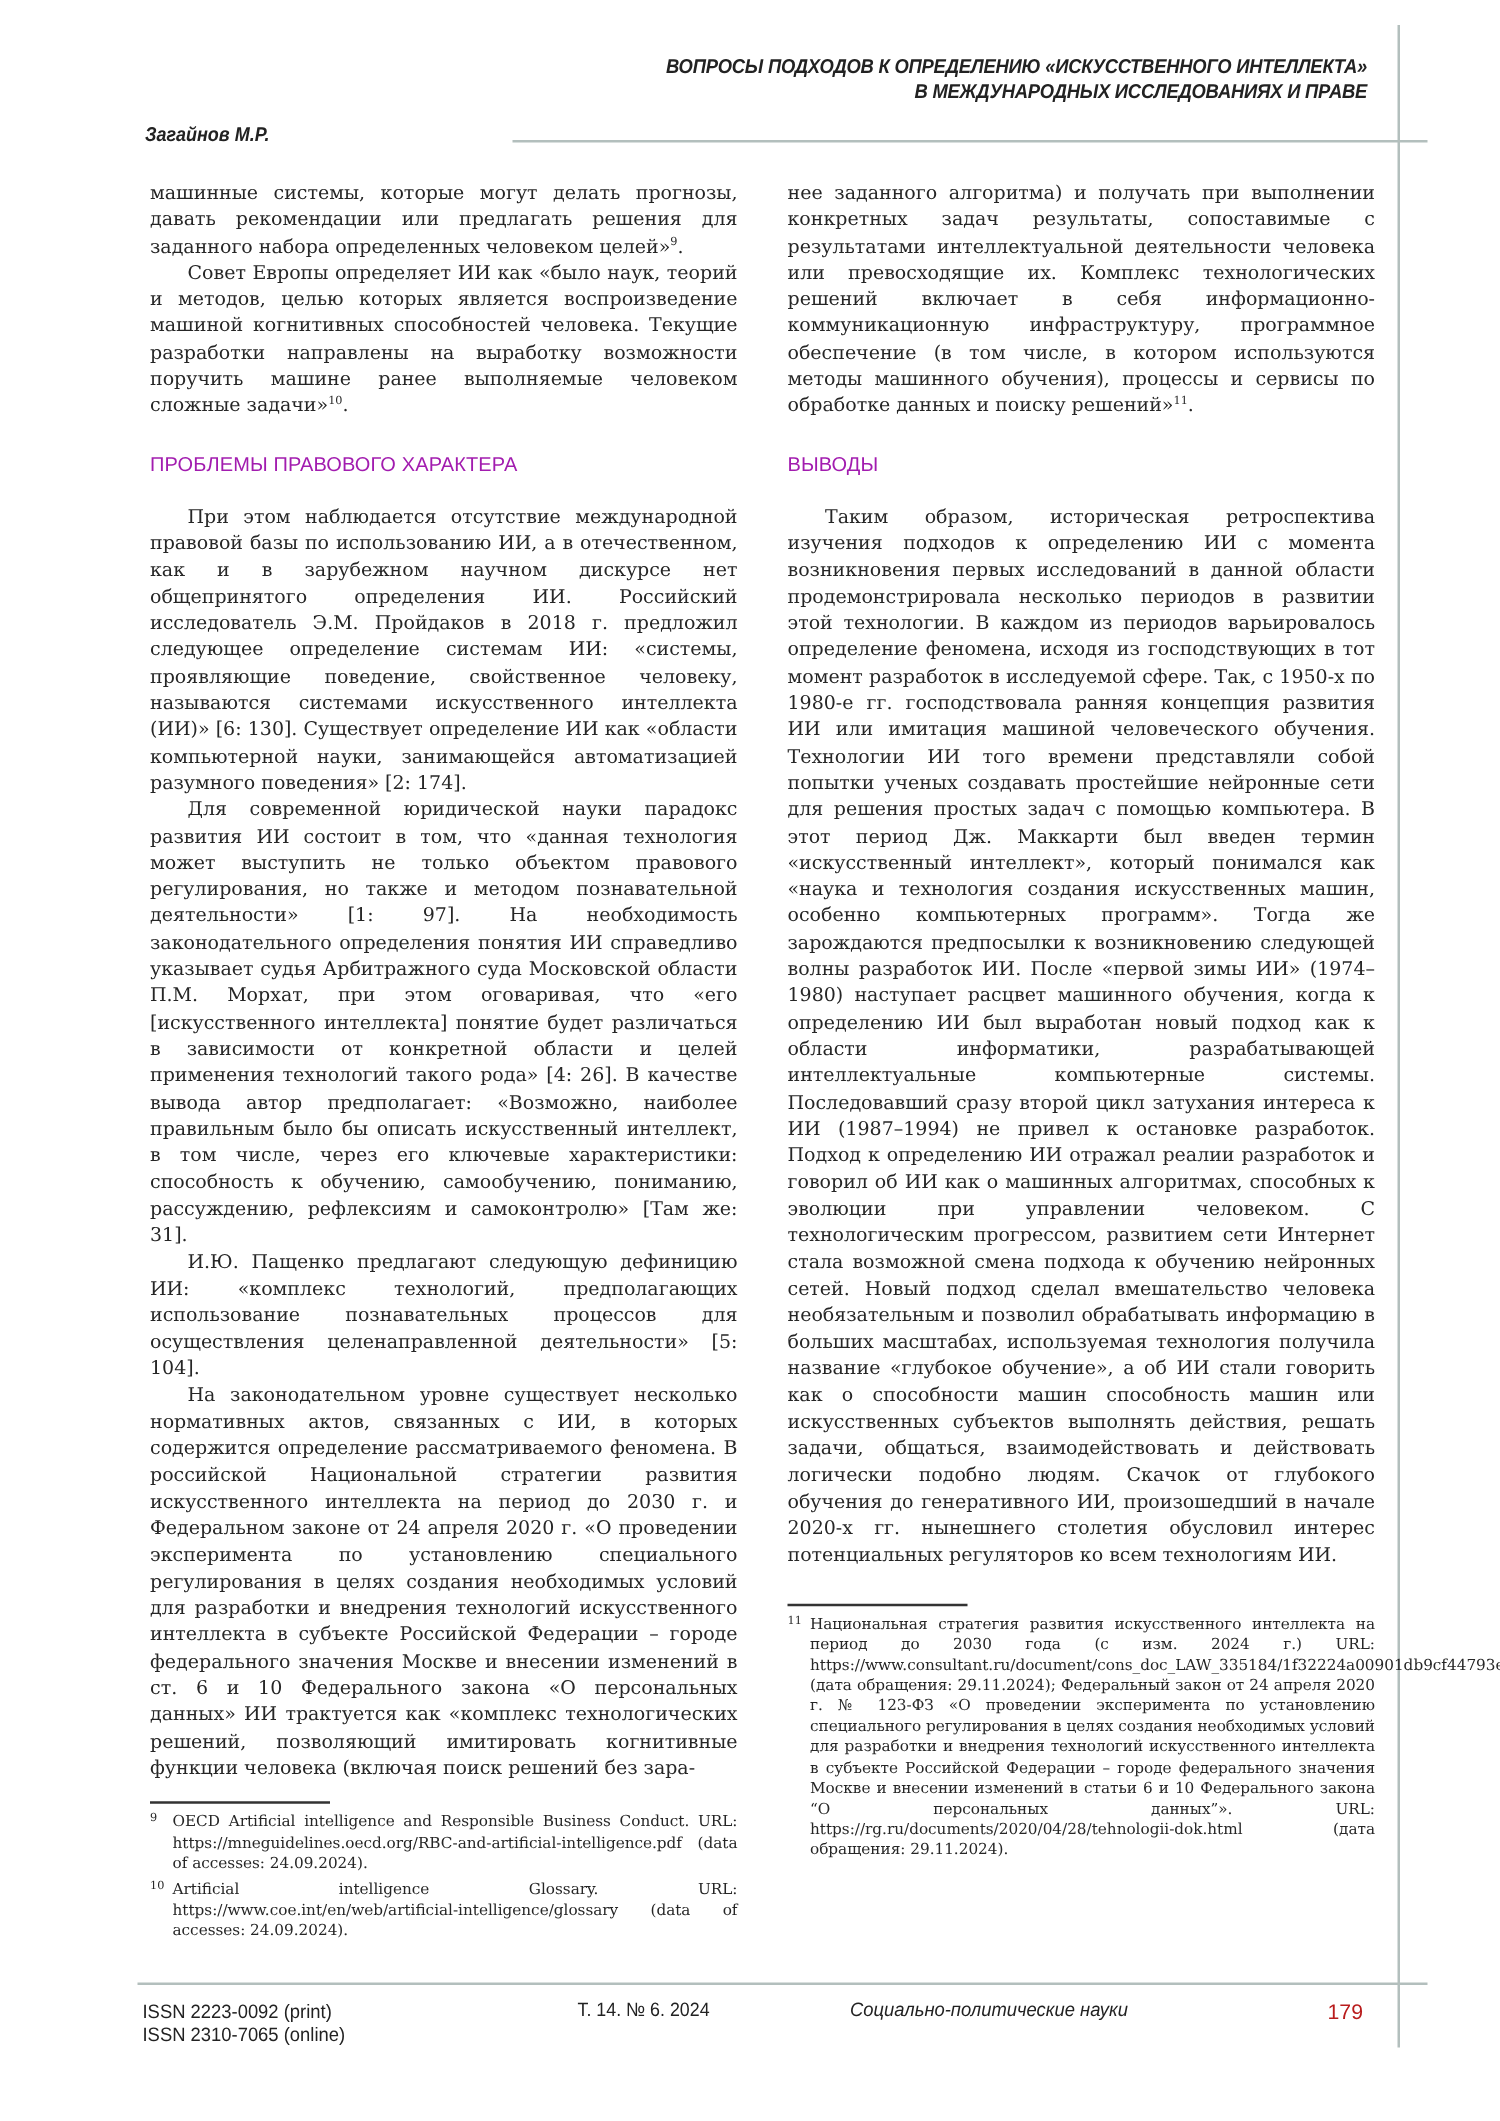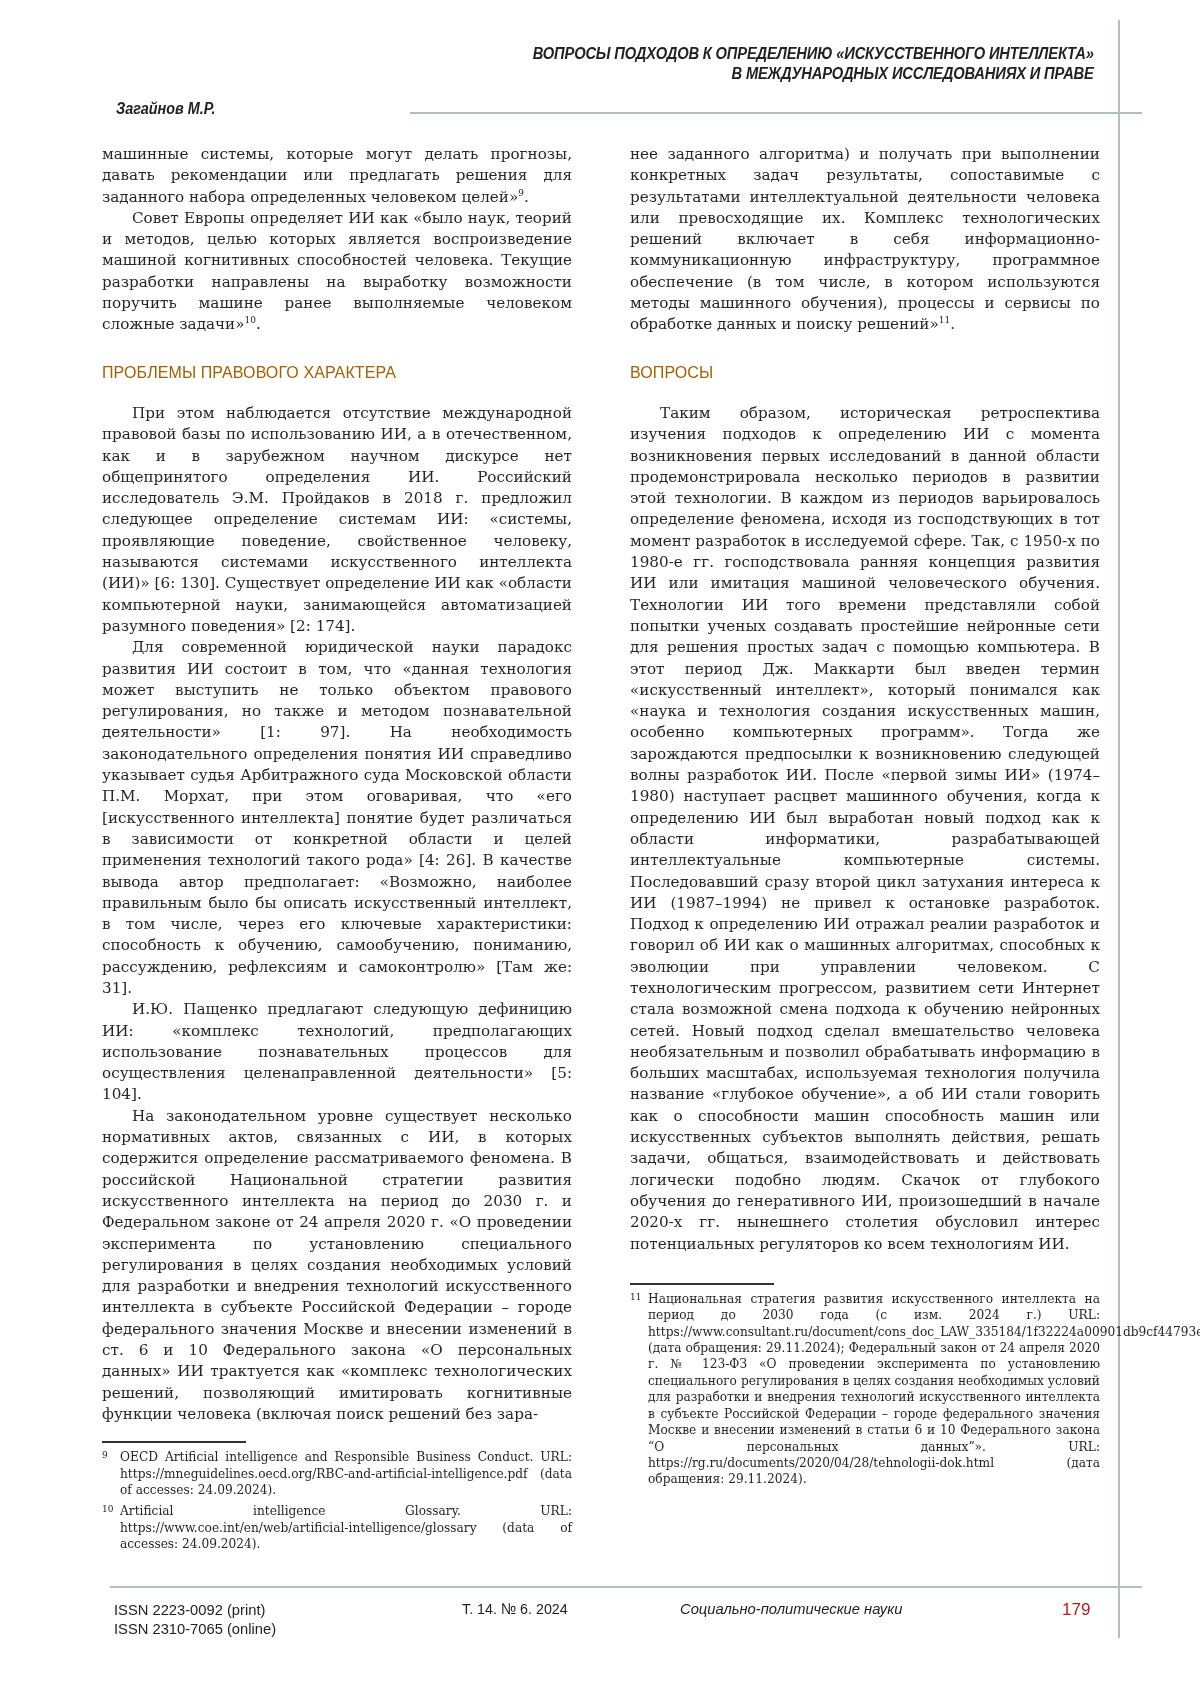--- a/index.html
+++ b/index.html
@@ -16,7 +16,7 @@
             font-style: italic; font-weight: 700; font-size: 16px; color: #222; transform: scaleX(0.9); transform-origin: left top; }
 
   .col { position: absolute; width: 470px; font-size: 15.2px; line-height: 21.3px; text-align: justify; color: #262626; }
-  .col-left { left: 102px; top: 144px; }
+  .col-left { left: 120px; top: 144px; }
   .col-right { left: 630px; top: 144px; }
   .col p { margin: 0; text-indent: 0; }
   .col p.ind { text-indent: 30px; }

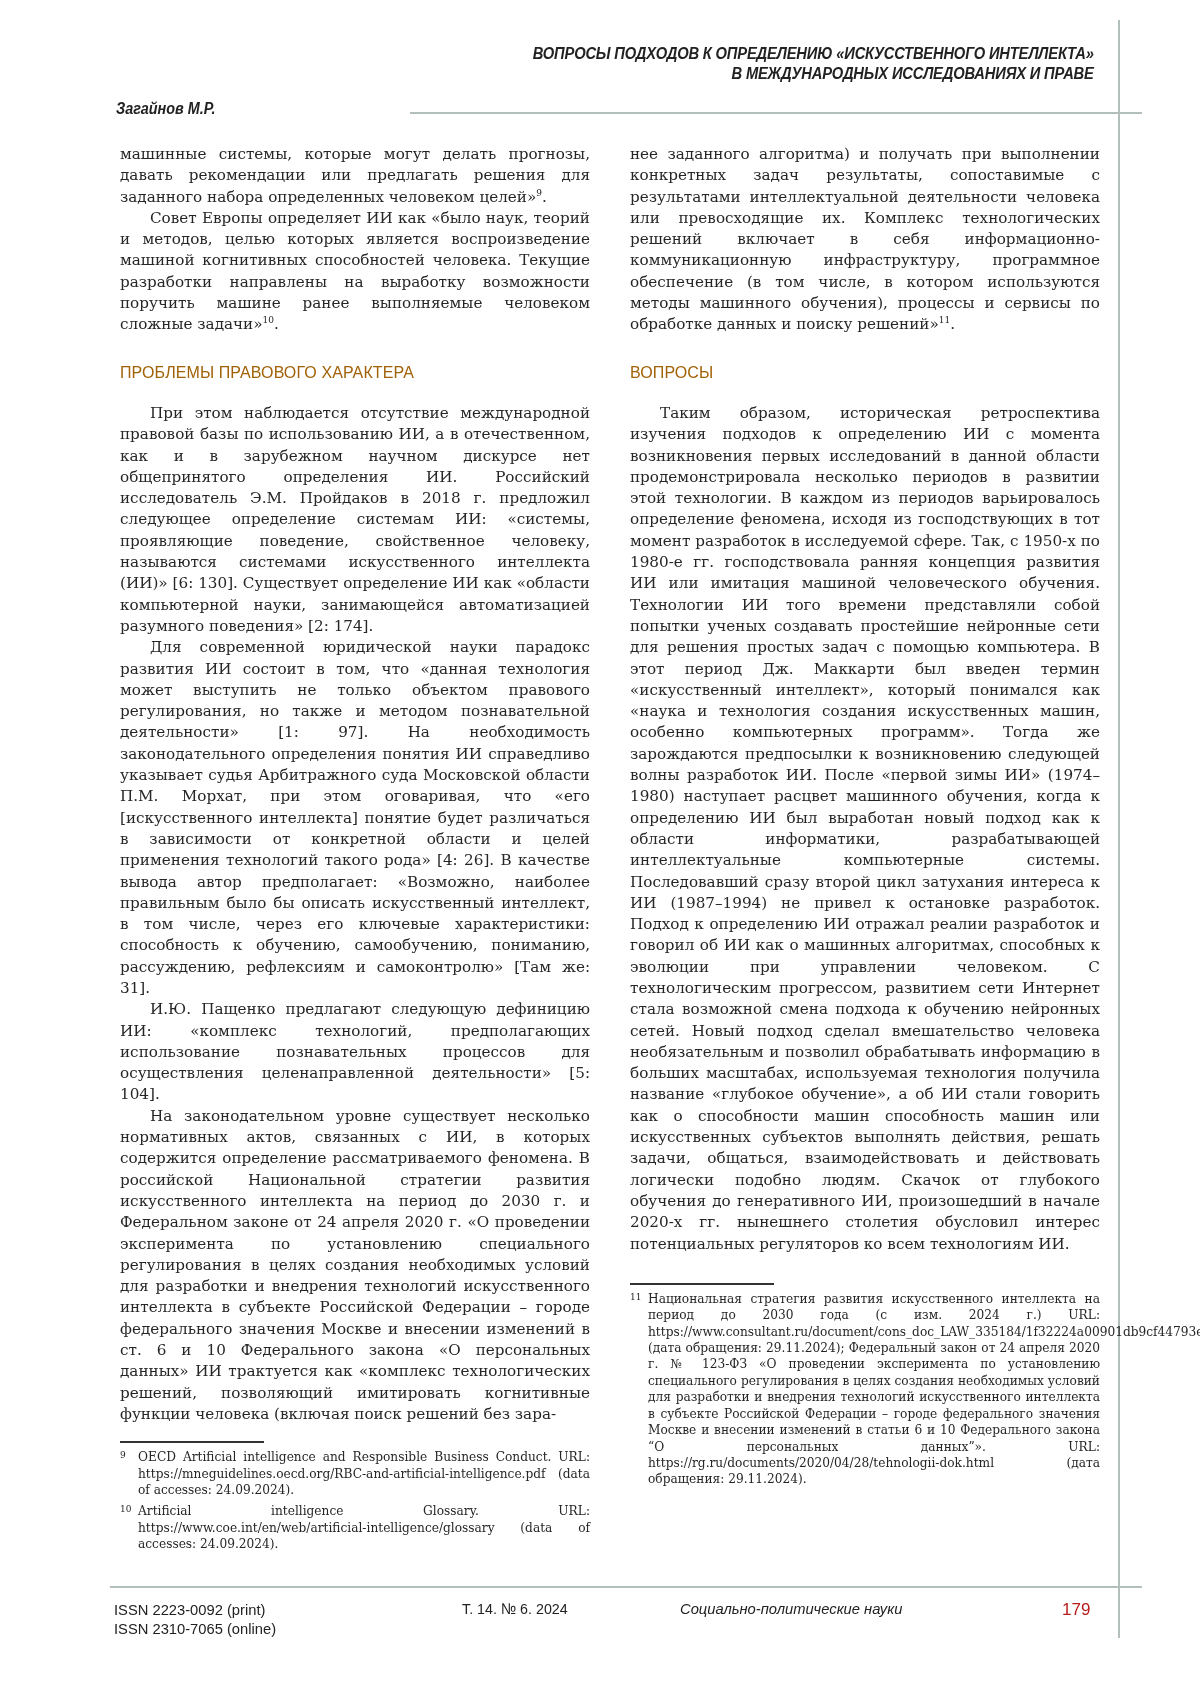--- a/index.html
+++ b/index.html
@@ -24,7 +24,7 @@
   sup { font-size: 9px; line-height: 0; vertical-align: 6px; }
 
   .section-h { font-family: "Liberation Sans", sans-serif; font-size: 16px; font-weight: 400; letter-spacing: 0.1px;
-               margin: 26px 0 20px 0 !important; text-indent: 0 !important; text-align: left; color: #a16207; }
+               margin: 26px 0 20px 0 !important; text-indent: 0 !important; text-align: left; color: #a21caf; }
 
   .fn-rule { width: 144px; height: 2px; background: #333; margin: 16px 0 6px 0; }
   .fn { font-size: 12.2px; line-height: 16.4px; text-align: justify; padding-left: 18px; position: relative; margin: 0 0 5px 0; color: #262626; }

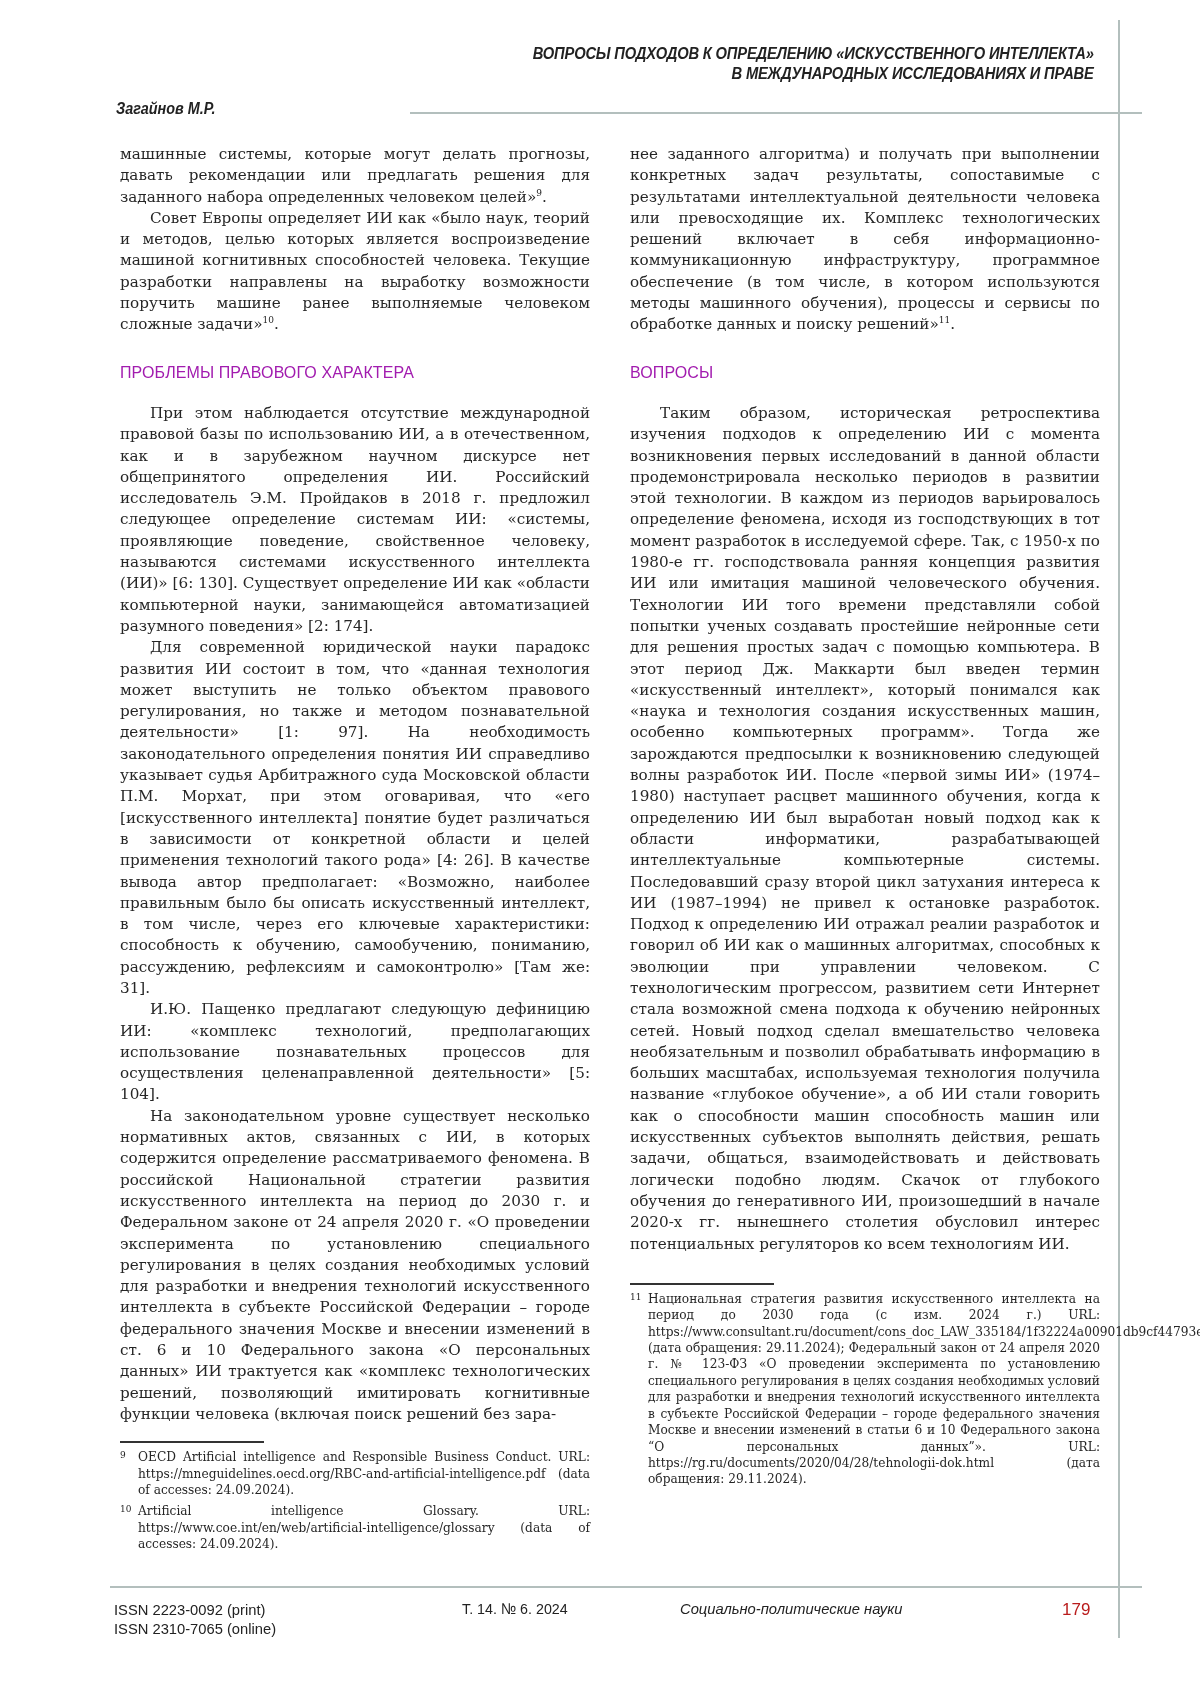--- a/index.html
+++ b/index.html
@@ -70,7 +70,7 @@
 
 <div class="col col-right">
   <p class="cont"><span>нее заданного алгоритма) и получать при выполнении конкретных задач результаты, сопоставимые с результатами интеллектуальной деятельности человека или превосходящие их. Комплекс технологических решений включает в себя информационно-коммуникационную инфраструктуру, программное обеспечение (в том числе, в котором используются методы машинного обучения), процессы и сервисы по обработке данных и поиску решений»</span><sup>11</sup><span>.</span></p>
-  <h2 class="section-h">ВОПРОСЫ</h2>
+  <h2 class="section-h">ВЫВОДЫ</h2>
   <p class="ind">Таким образом, историческая ретроспектива изучения подходов к определению ИИ с момента возникновения первых исследований в данной области продемонстрировала несколько периодов в развитии этой технологии. В каждом из периодов варьировалось определение феномена, исходя из господствующих в тот момент разработок в исследуемой сфере. Так, с 1950-х по 1980-е гг. господствовала ранняя концепция развития ИИ или имитация машиной человеческого обучения. Технологии ИИ того времени представляли собой попытки ученых создавать простейшие нейронные сети для решения простых задач с помощью компьютера. В этот период Дж. Маккарти был введен термин «искусственный интеллект», который понимался как «наука и технология создания искусственных машин, особенно компьютерных программ». Тогда же зарождаются предпосылки к возникновению следующей волны разработок ИИ. После «первой зимы ИИ» (1974–1980) наступает расцвет машинного обучения, когда к определению ИИ был выработан новый подход как к области информатики, разрабатывающей интеллектуальные компьютерные системы. Последовавший сразу второй цикл затухания интереса к ИИ (1987–1994) не привел к остановке разработок. Подход к определению ИИ отражал реалии разработок и говорил об ИИ как о машинных алгоритмах, способных к эволюции при управлении человеком. С технологическим прогрессом, развитием сети Интернет стала возможной смена подхода к обучению нейронных сетей. Новый подход сделал вмешательство человека необязательным и позволил обрабатывать информацию в больших масштабах, используемая технология получила название «глубокое обучение», а об ИИ стали говорить как о способности машин способность машин или искусственных субъектов выполнять действия, решать задачи, общаться, взаимодействовать и действовать логически подобно людям. Скачок от глубокого обучения до генеративного ИИ, произошедший в начале 2020-х гг. нынешнего столетия обусловил интерес потенциальных регуляторов ко всем технологиям ИИ.</p>
   <div class="fn-rule" style="margin-top:28px"></div>
   <div class="fn">

